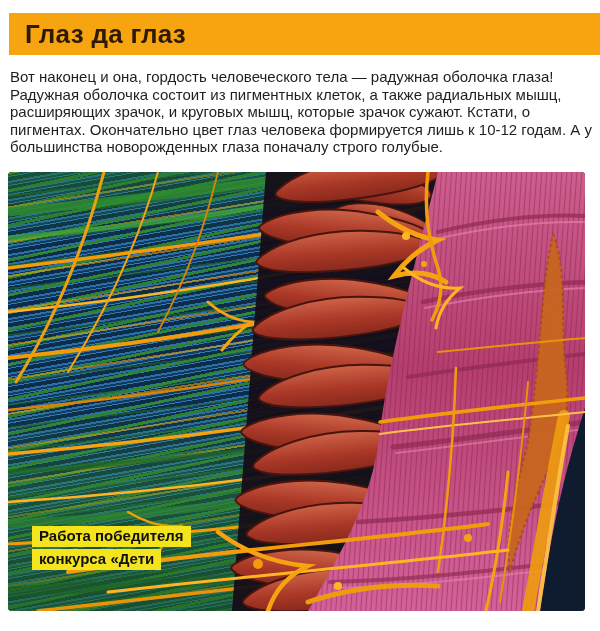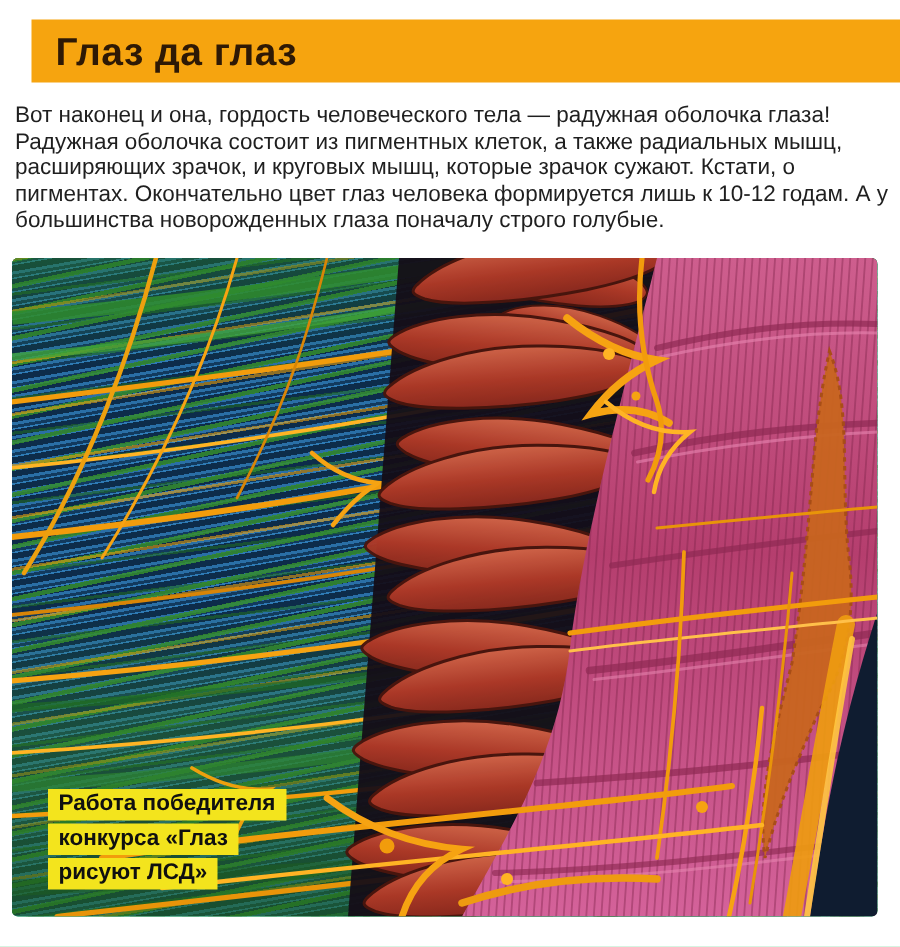--- a/index.html
+++ b/index.html
@@ -7,7 +7,7 @@
   .page{position:absolute;inset:0;background:#ffffff;}
 
   
-  .title-bar{position:absolute;left:21px;right:0;top:13px;height:42px;background:#f6a40f;
+  .title-bar{position:absolute;left:9px;right:0;top:13px;height:42px;background:#f6a40f;
              display:flex;align-items:center;padding-left:16px;box-sizing:border-box;}
   .title-bar h1{margin:0;font-size:26px;font-weight:bold;color:#2e1905;letter-spacing:.3px;}
 

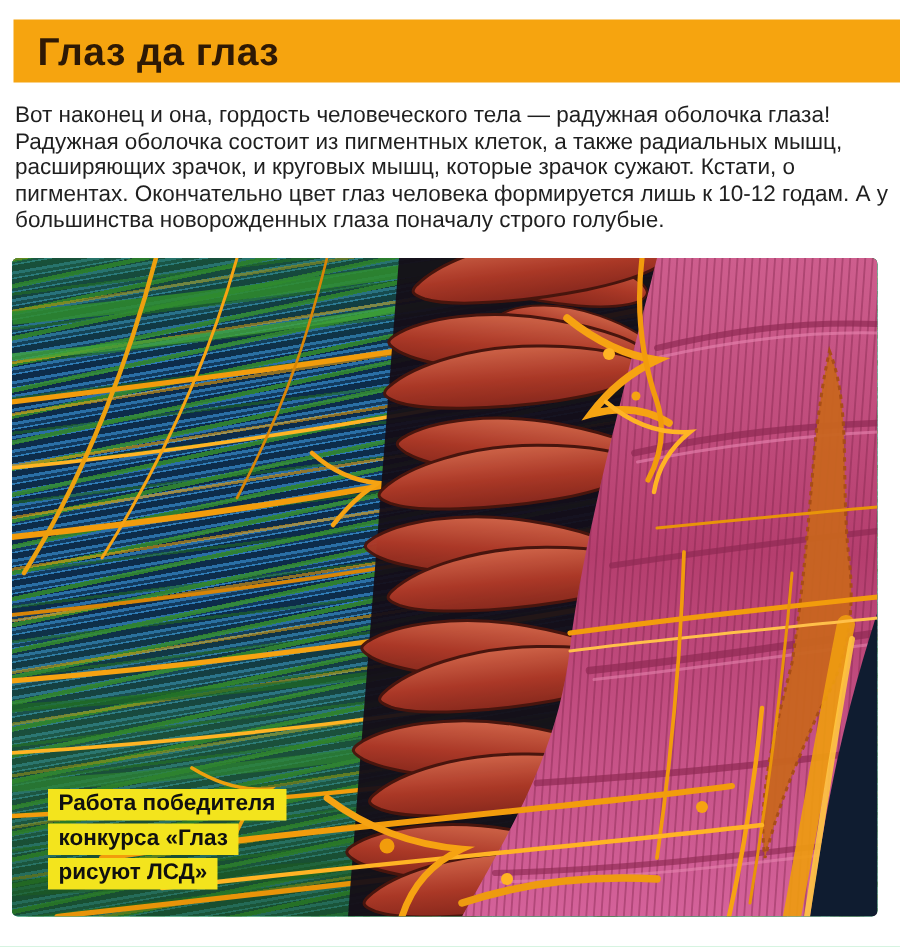--- a/index.html
+++ b/index.html
@@ -17,7 +17,7 @@
 
   
   .sem-figure{position:absolute;left:8px;top:172px;width:577px;height:439px;margin:0;
-              overflow:hidden;border-radius:4px;background:#22c55e;}
+              overflow:hidden;border-radius:4px;background:#0c4a6e;}
 
   
   .fibers{position:absolute;inset:0;

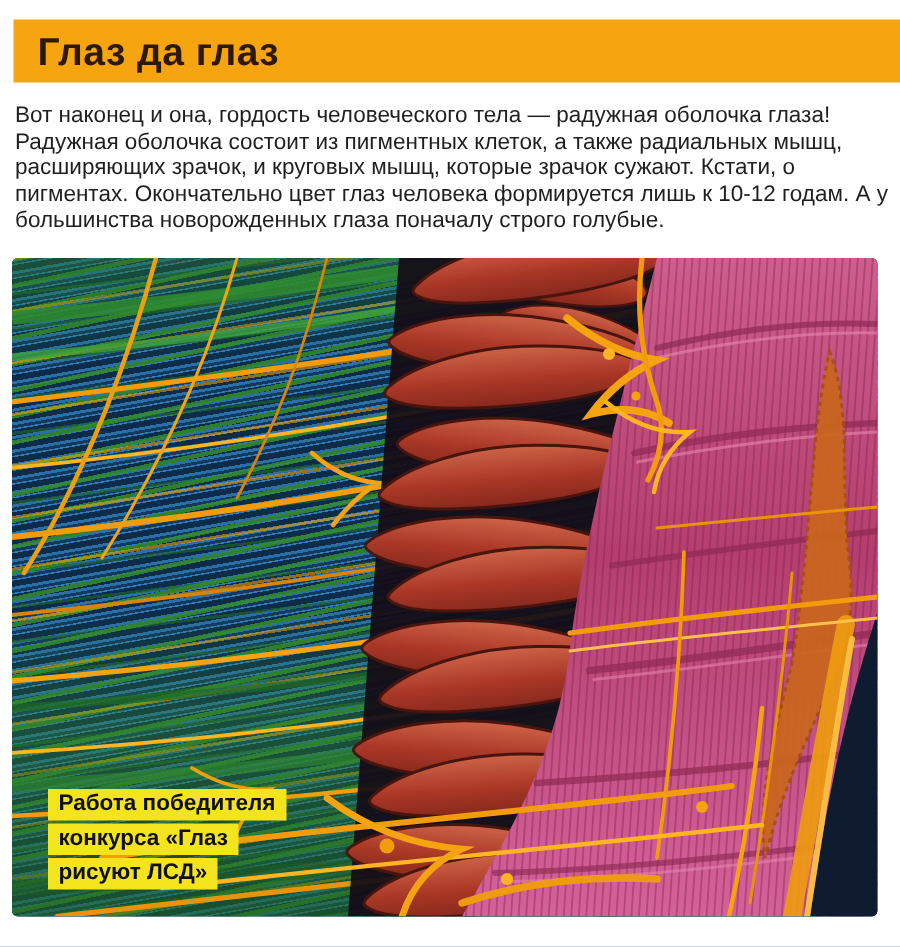--- a/index.html
+++ b/index.html
@@ -166,7 +166,7 @@
 
     <figcaption class="caption">
       <span>Работа победителя</span>
-      <span>конкурса «Глаз</span>
+      <span>конкурса «Дети</span>
       <span>рисуют ЛСД»</span>
     </figcaption>
   </figure>

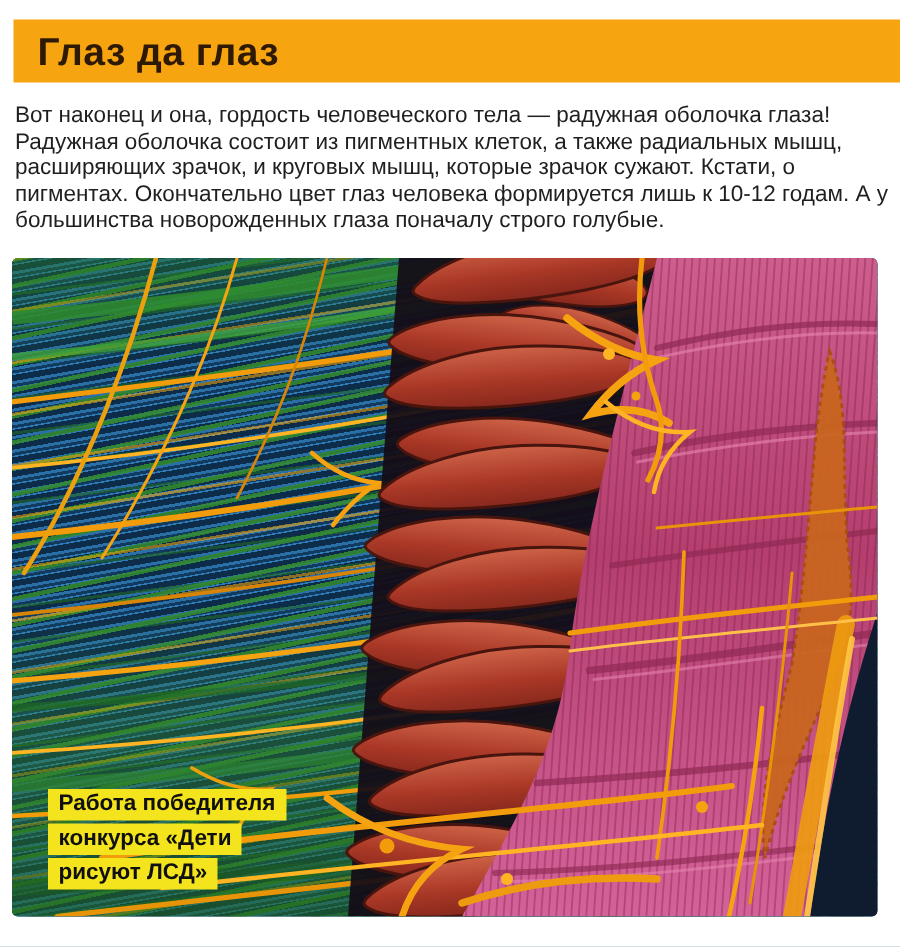--- a/index.html
+++ b/index.html
@@ -167,7 +167,6 @@
     <figcaption class="caption">
       <span>Работа победителя</span>
       <span>конкурса «Дети</span>
-      <span>рисуют ЛСД»</span>
     </figcaption>
   </figure>
 

